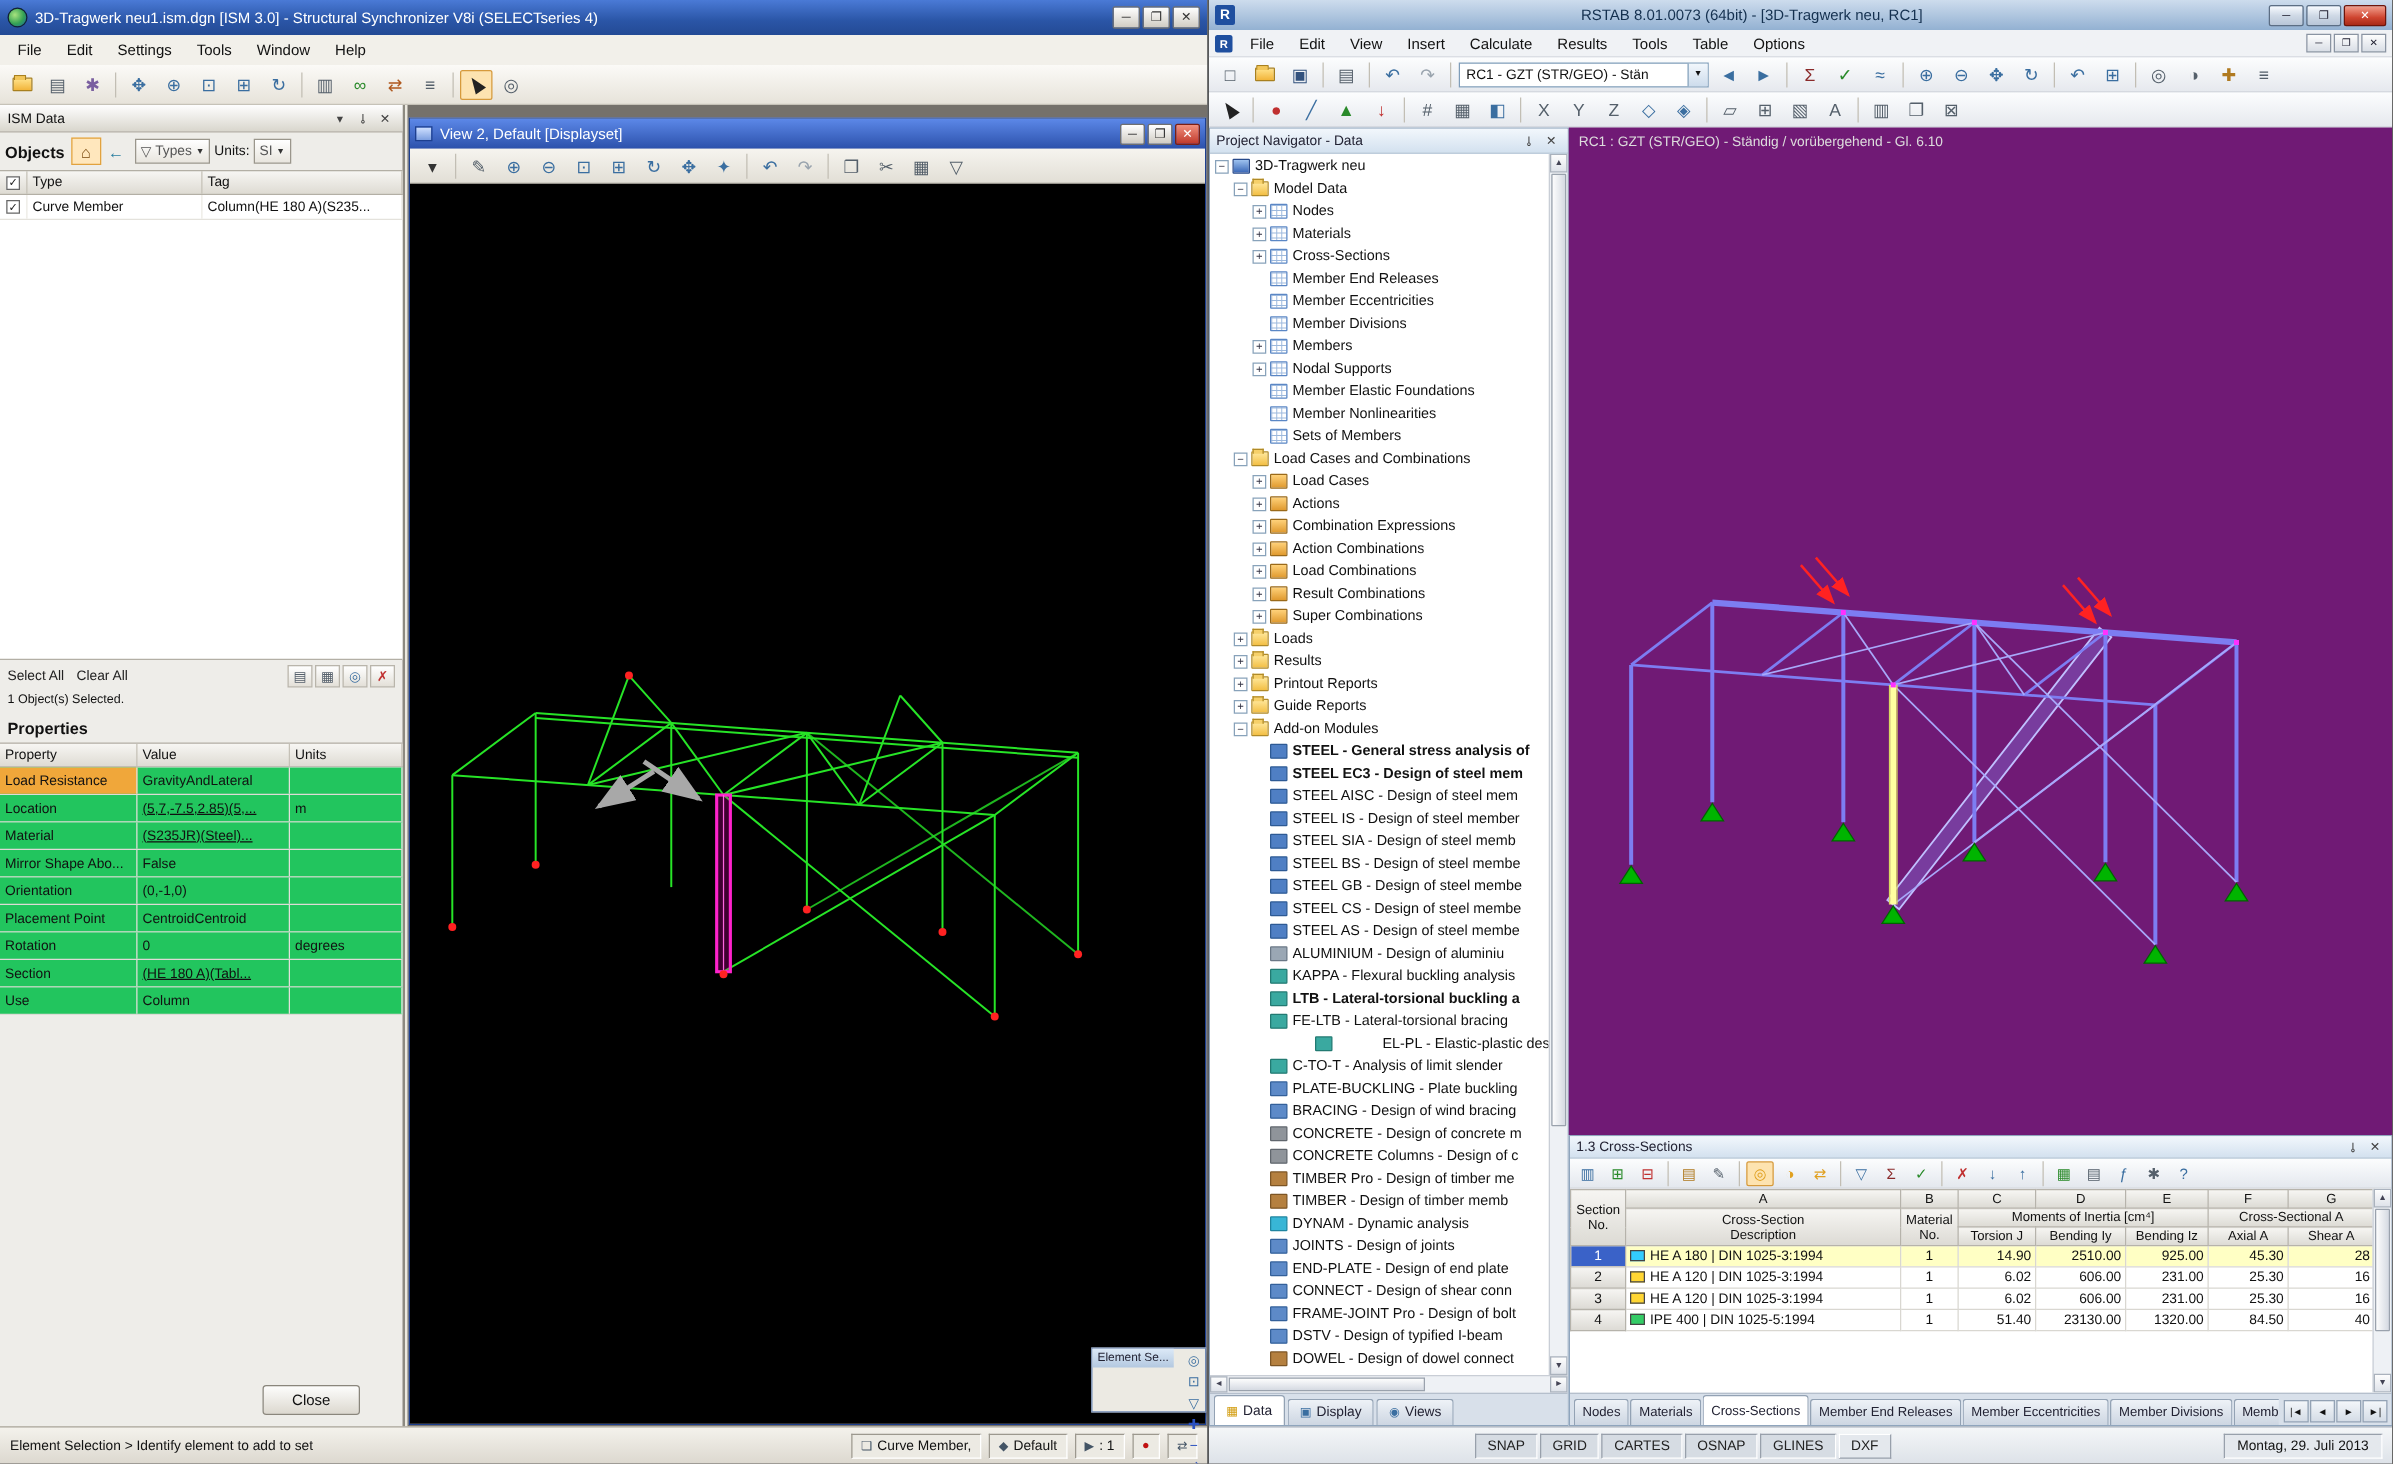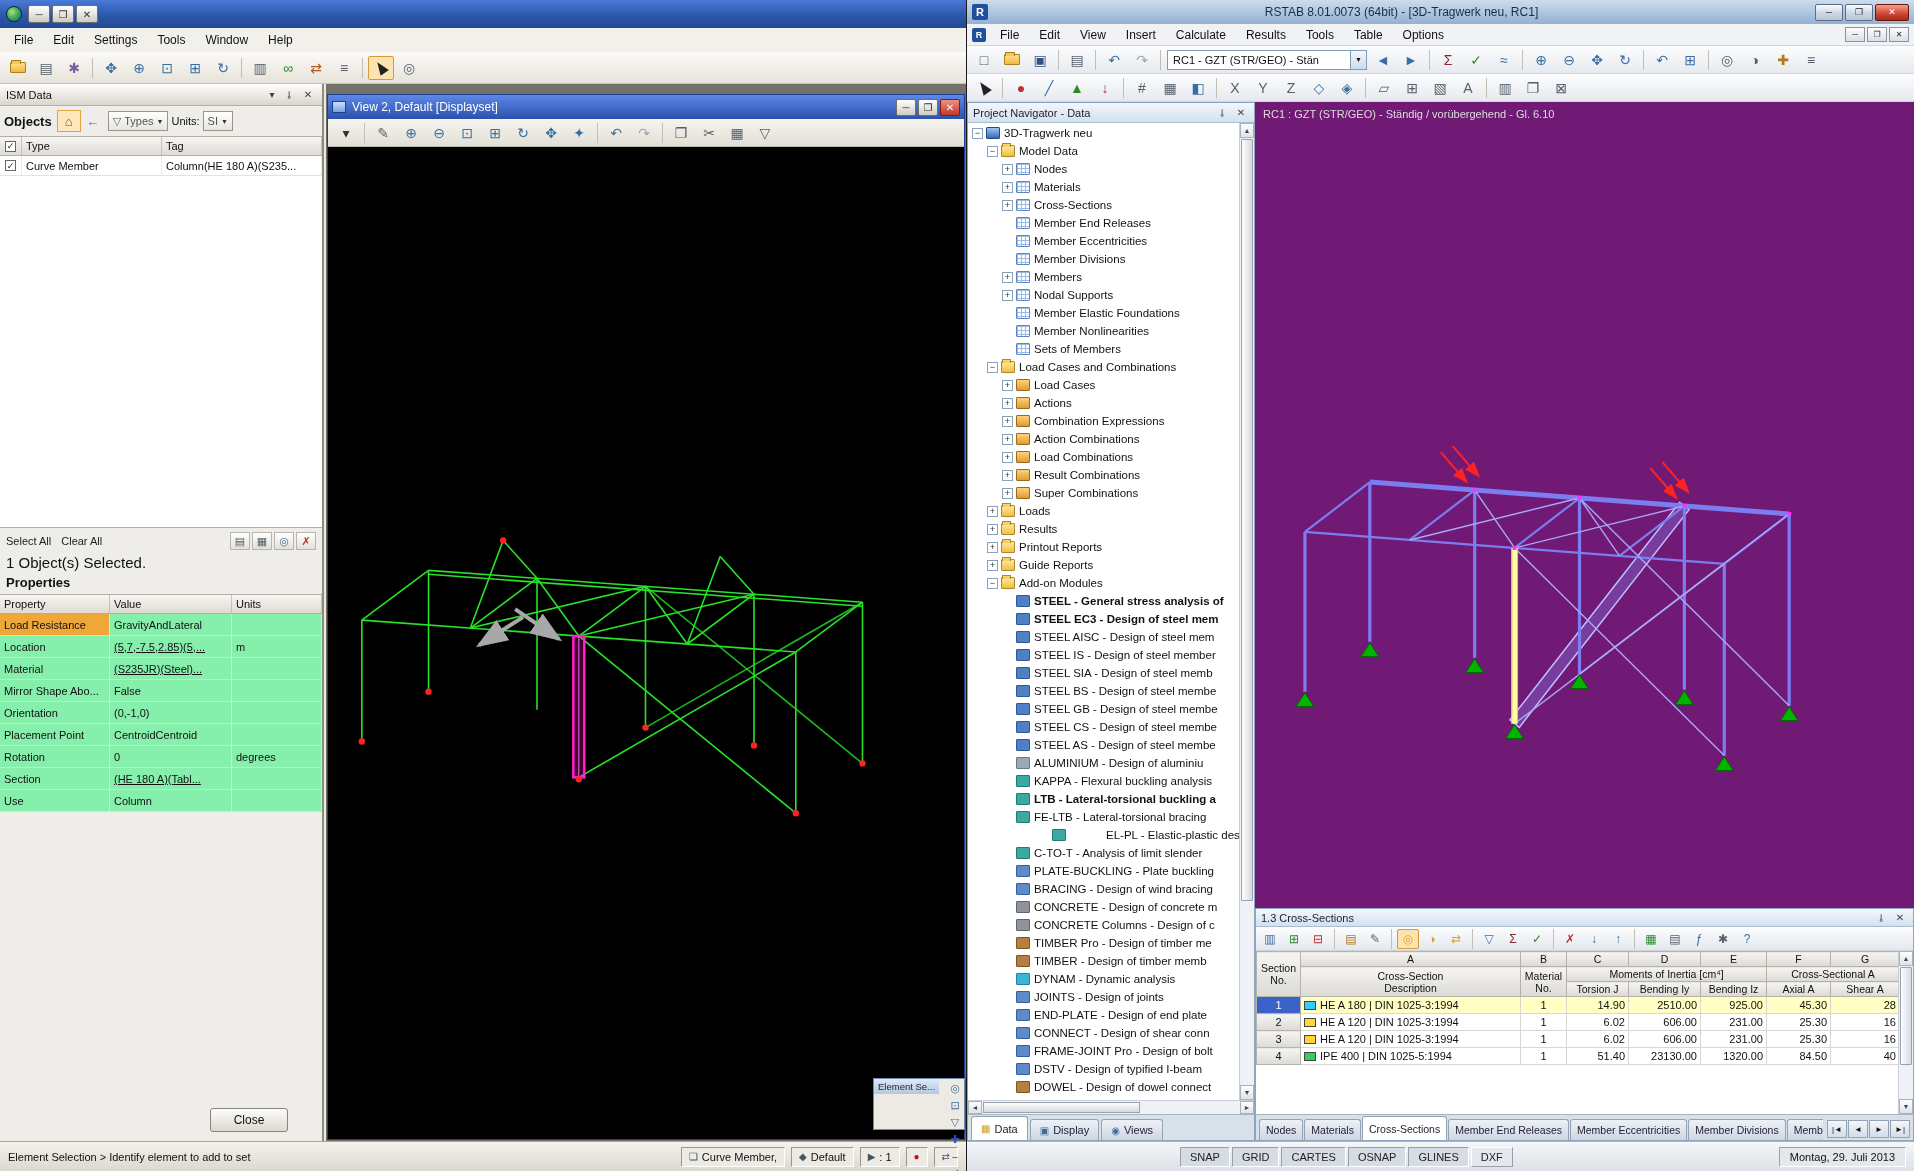--- a/index.html
+++ b/index.html
@@ -171,6 +171,7 @@
   <div id="lw" class="win" data-name="structural-synchronizer-window">
     <div id="lw-title" data-name="title-bar">
       <span class="app-ic" data-name="app-icon"></span>
+      <span class="ttext" data-name="window-title">3D-Tragwerk neu1.ism.dgn [ISM 3.0] - Structural Synchronizer V8i (SELECTseries 4)</span>
       <span id="lw-btns" data-name="window-controls">
           <span class="winbtn" data-name="minimize-button">─</span>
           <span class="winbtn" data-name="maximize-button">❐</span>

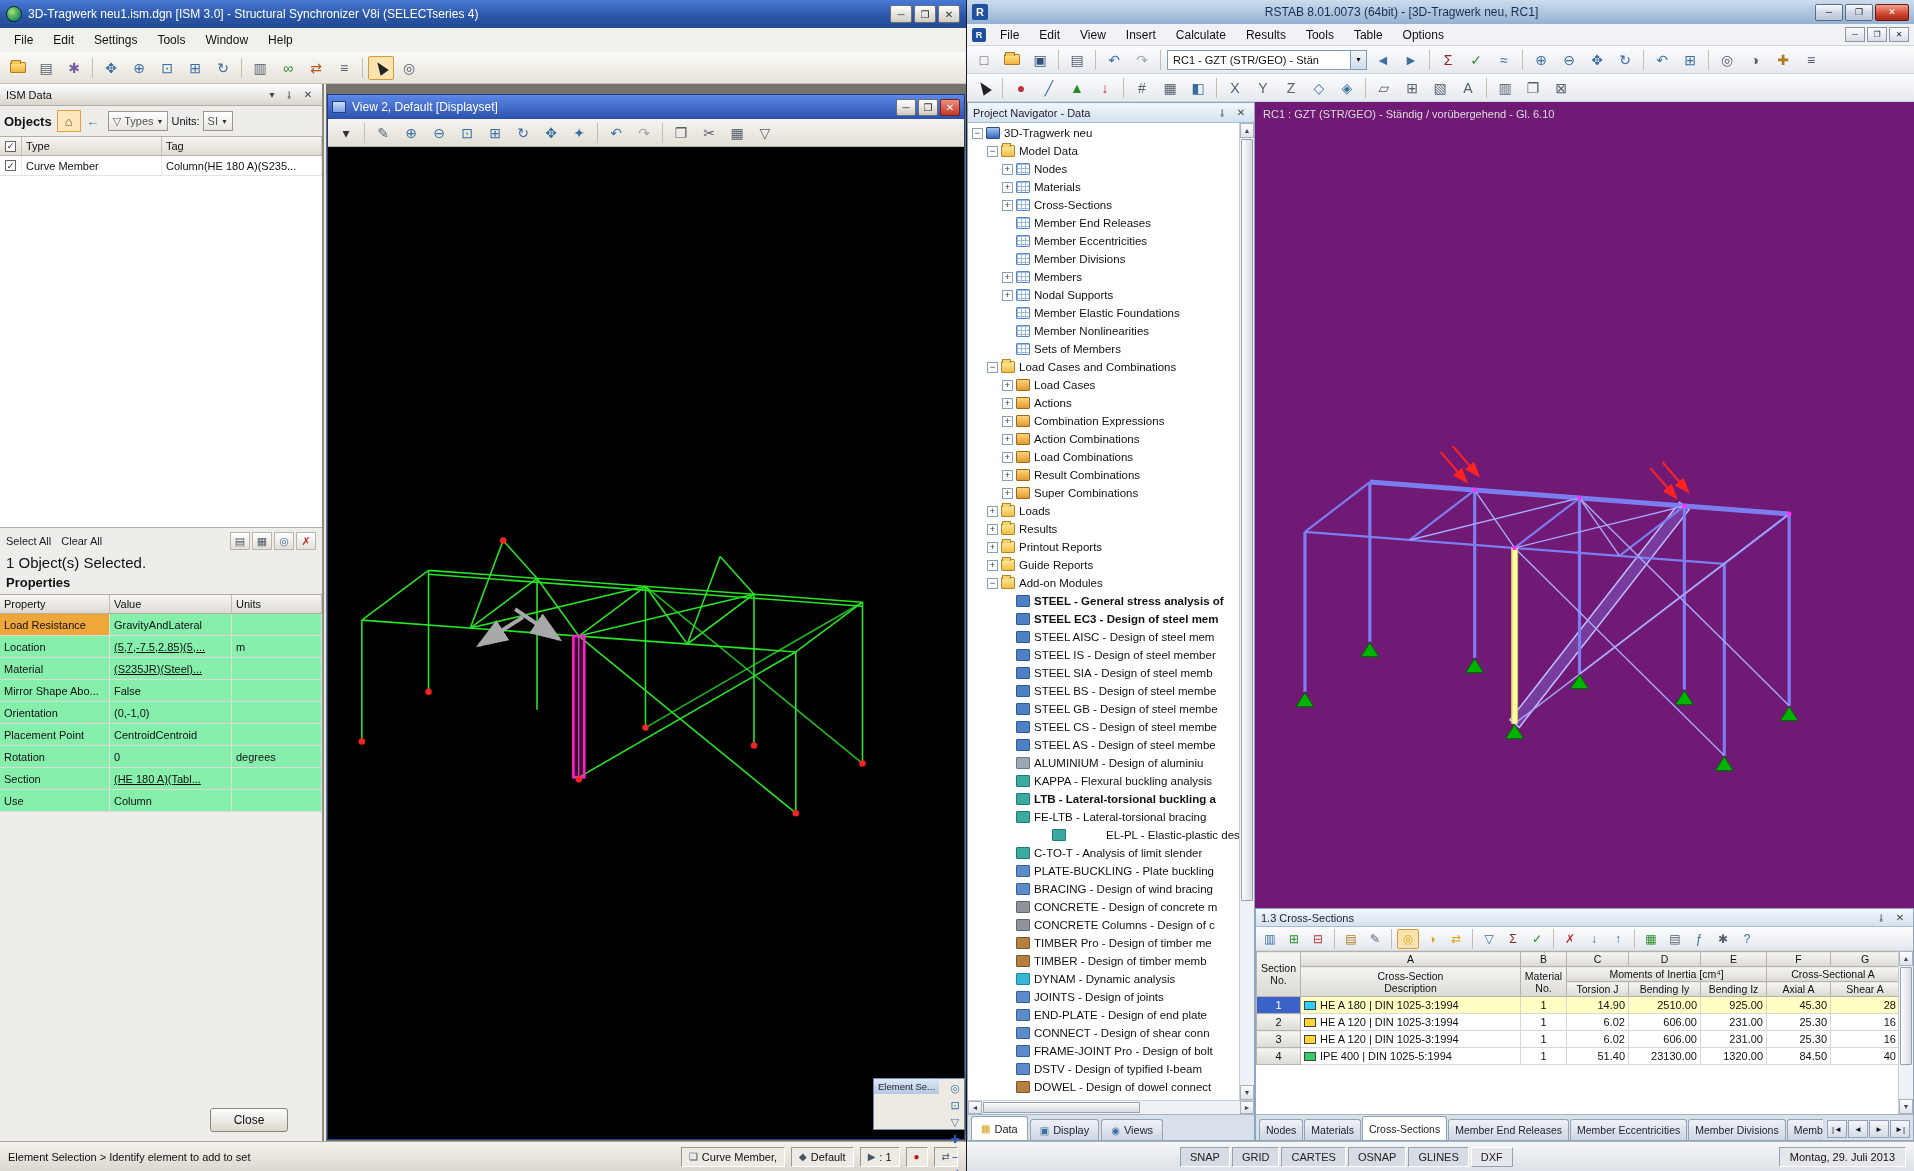--- a/index.html
+++ b/index.html
@@ -48,7 +48,7 @@
   .linkbtn{color:#222;}
   #obj-foot-ics{margin-left:auto;display:flex;gap:2px;}
   .sbtn{width:20px;height:18px;display:inline-flex;align-items:center;justify-content:center;border:1px solid #b9b5ab;background:linear-gradient(#fff,#e3e0d8);font-size:11px;}
-  #sel-status{height:18px;flex:none;font-size:15px;padding:0 6px;}
+  #sel-status{height:18px;flex:none;font-size:10px;padding:0 6px;}
   #props-title{height:22px;flex:none;font-size:13px;font-weight:bold;padding:3px 6px 0;}
   .ph1{width:110px}.ph2{width:122px}.ph3{flex:1}
   #props-body{flex:none;background:#fff;}

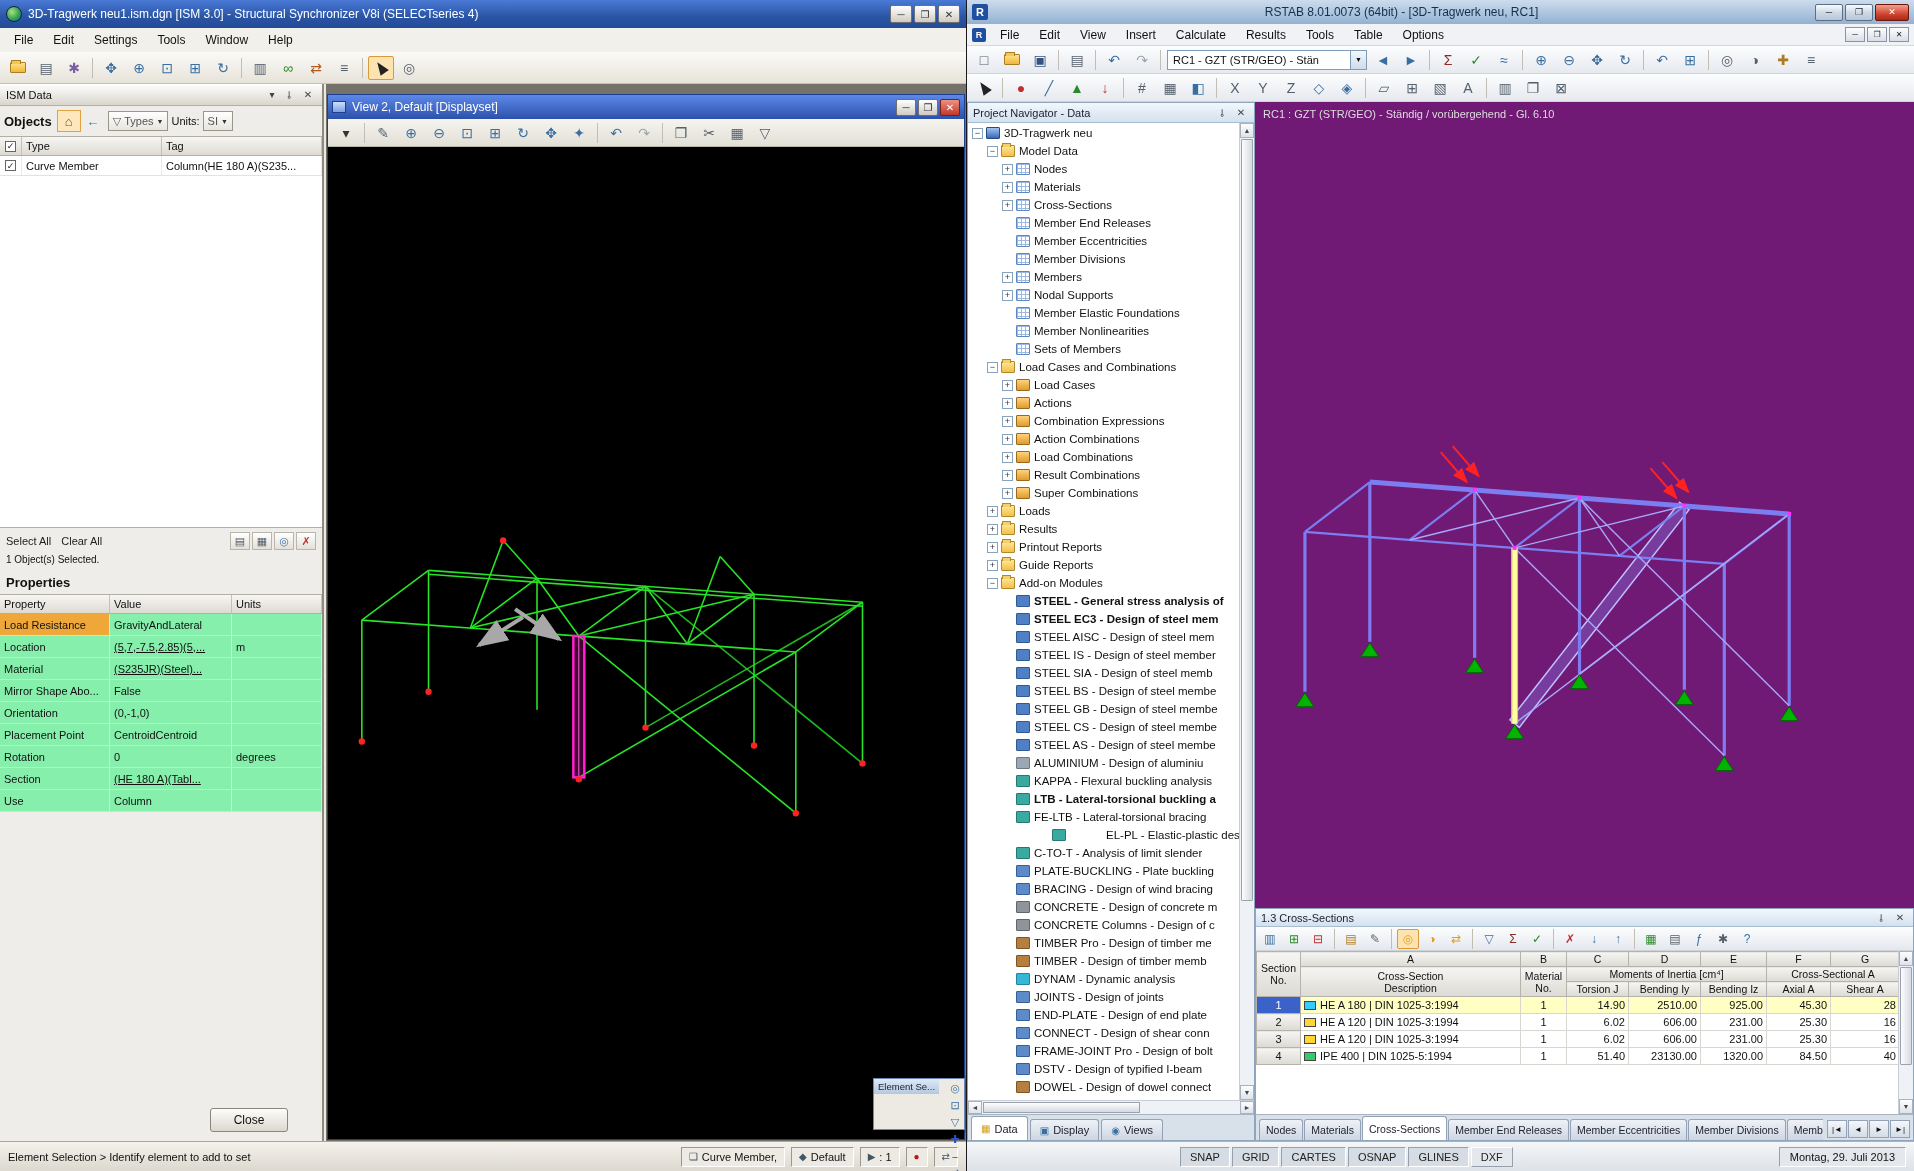--- a/index.html
+++ b/index.html
@@ -52,7 +52,7 @@
   #props-title{height:22px;flex:none;font-size:13px;font-weight:bold;padding:3px 6px 0;}
   .ph1{width:110px}.ph2{width:122px}.ph3{flex:1}
   #props-body{flex:none;background:#fff;}
-  .prow{display:flex;height:22px;border-bottom:1px solid #dddbd5;background:#86efac;font-size:11px;align-items:stretch;}
+  .prow{display:flex;height:22px;border-bottom:1px solid #dddbd5;background:#22c55e;font-size:11px;align-items:stretch;}
   .pc{display:flex;align-items:center;padding:0 4px;border-right:1px solid #e2e0da;overflow:hidden;white-space:nowrap;}
   .p1{width:110px}.p2{width:122px}.p3{flex:1}
   .p1.hl{background:#f0a73a;}

